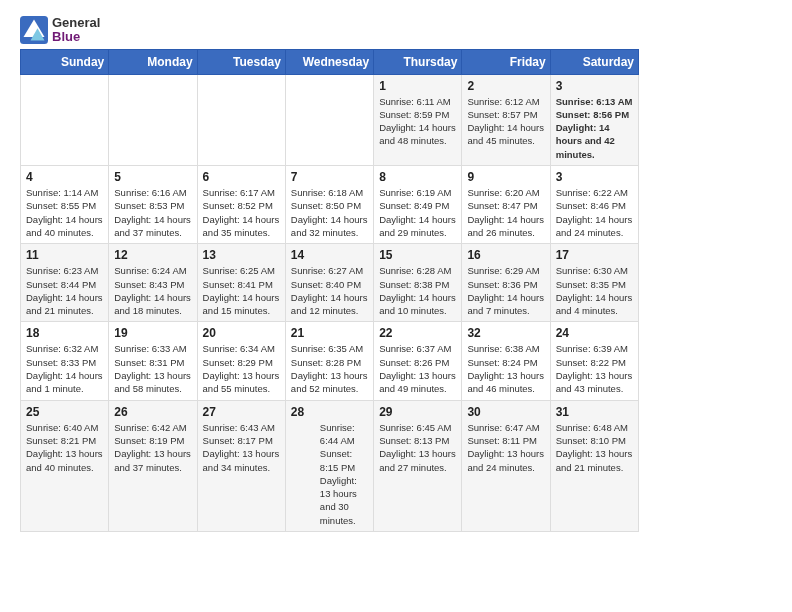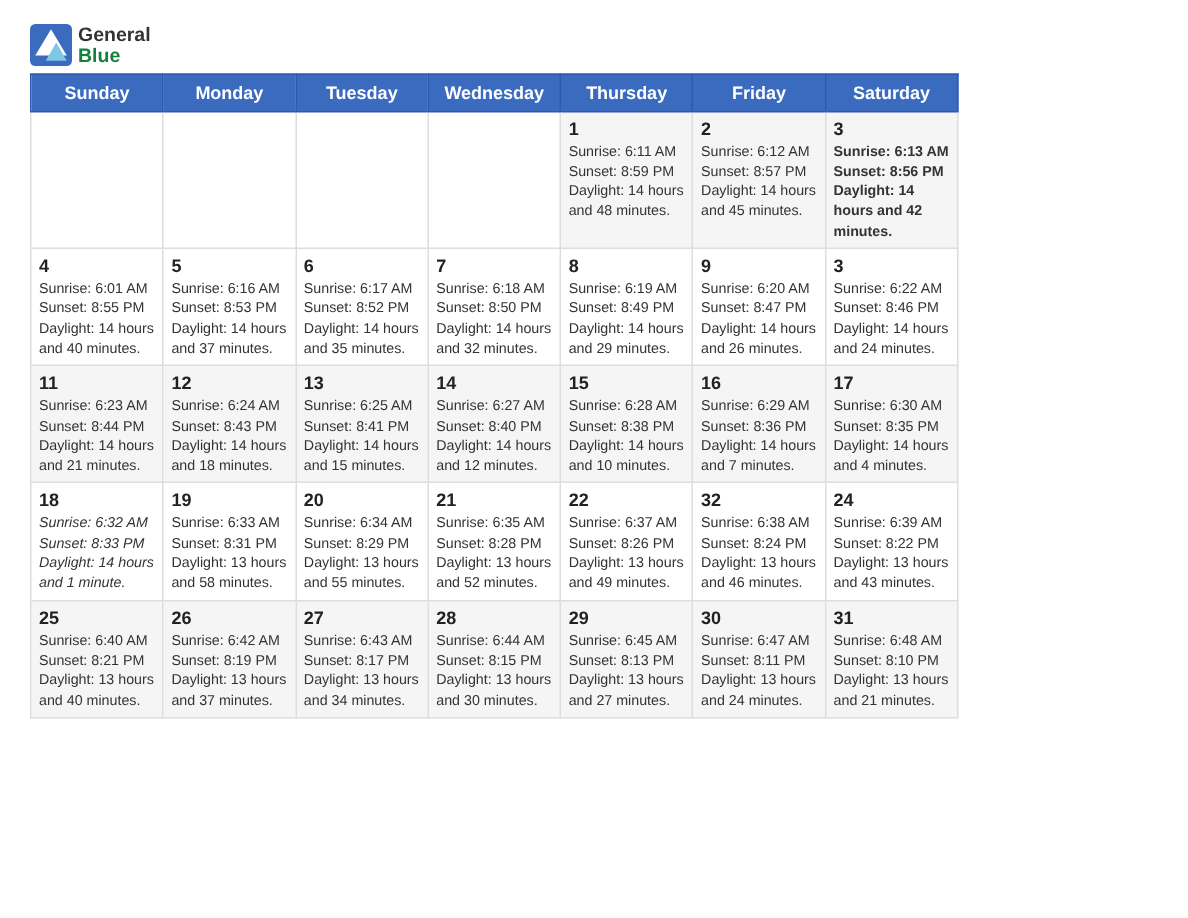--- a/index.html
+++ b/index.html
@@ -40,7 +40,7 @@
     .logo-blue {
       font-size: 13px;
       font-weight: bold;
-      color: #15803d;
+      color: #701a75;
     }
     .logo-icon {
       width: 28px;

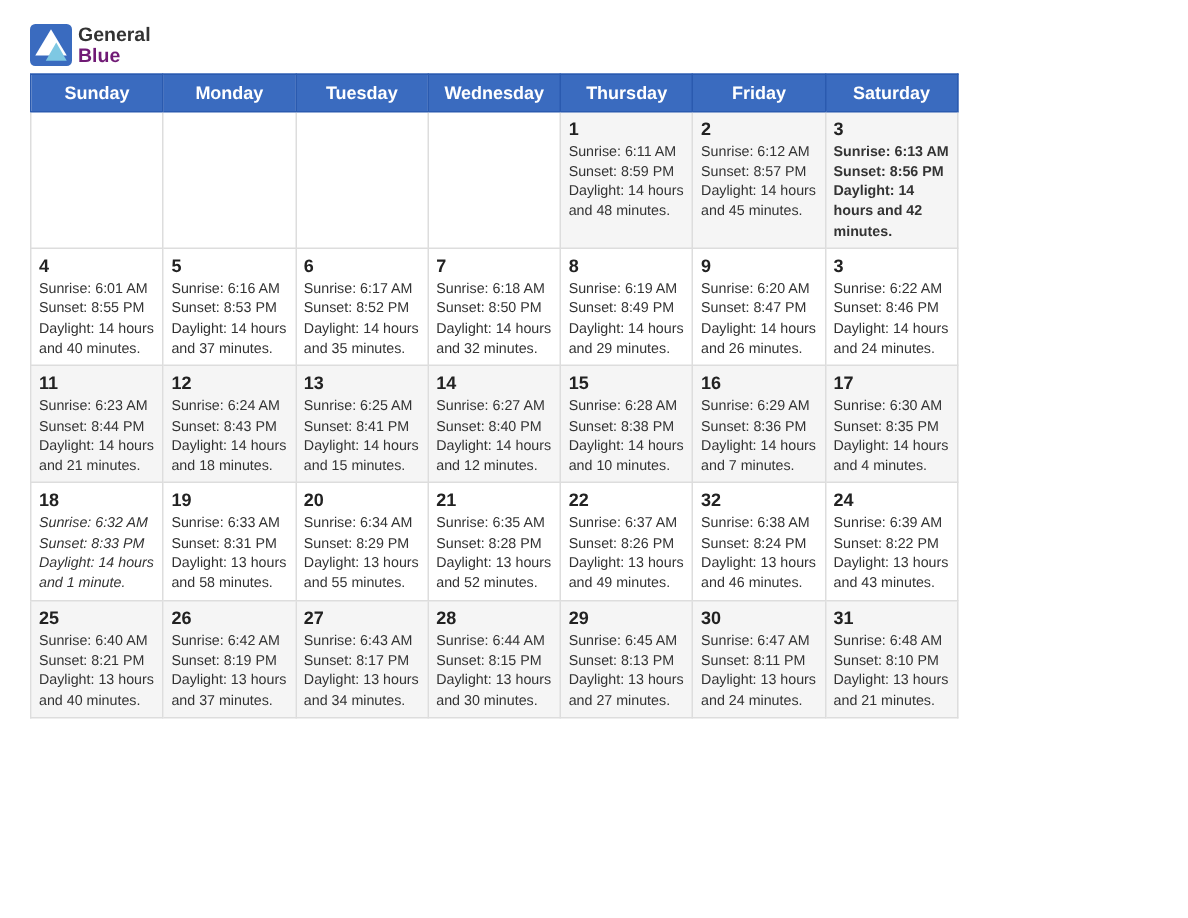--- a/index.html
+++ b/index.html
@@ -66,7 +66,7 @@
     .calendar th {
       background-color: #3a6bbf;
       color: #fff;
-      text-align: center;
+      text-align: right;
       padding: 5px 4px;
       font-size: 12px;
       font-weight: bold;

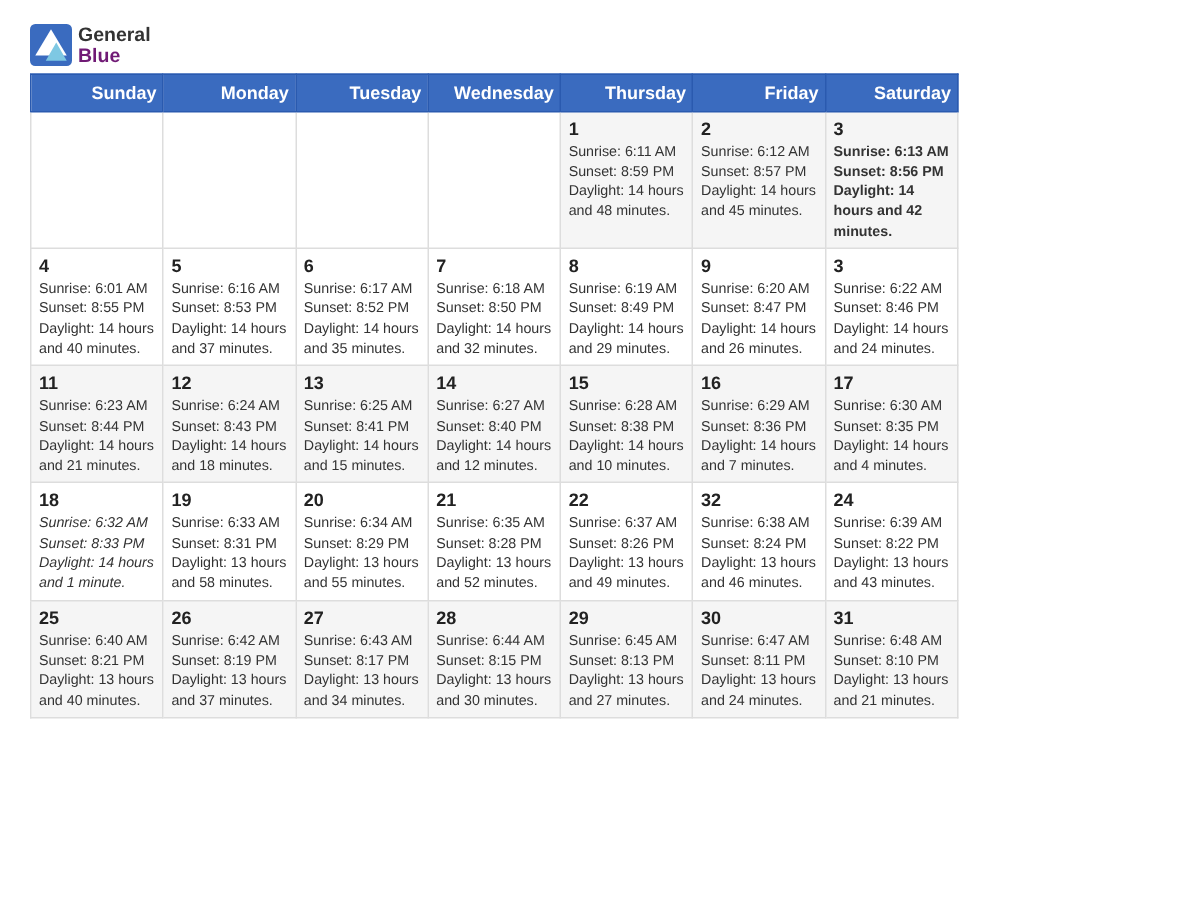--- a/index.html
+++ b/index.html
@@ -163,7 +163,7 @@
         <tr>
           <td>
             <span class="day-num">4</span>
-            <div class="day-info" style="white-space: pre-line;">Sunrise: 6:01 AM
+            <div class="day-info" style="white-space: pre-line;">Sunrise: 1:14 AM
 Sunset: 8:55 PM
 Daylight: 14 hours and 40 minutes.</div>
           </td>

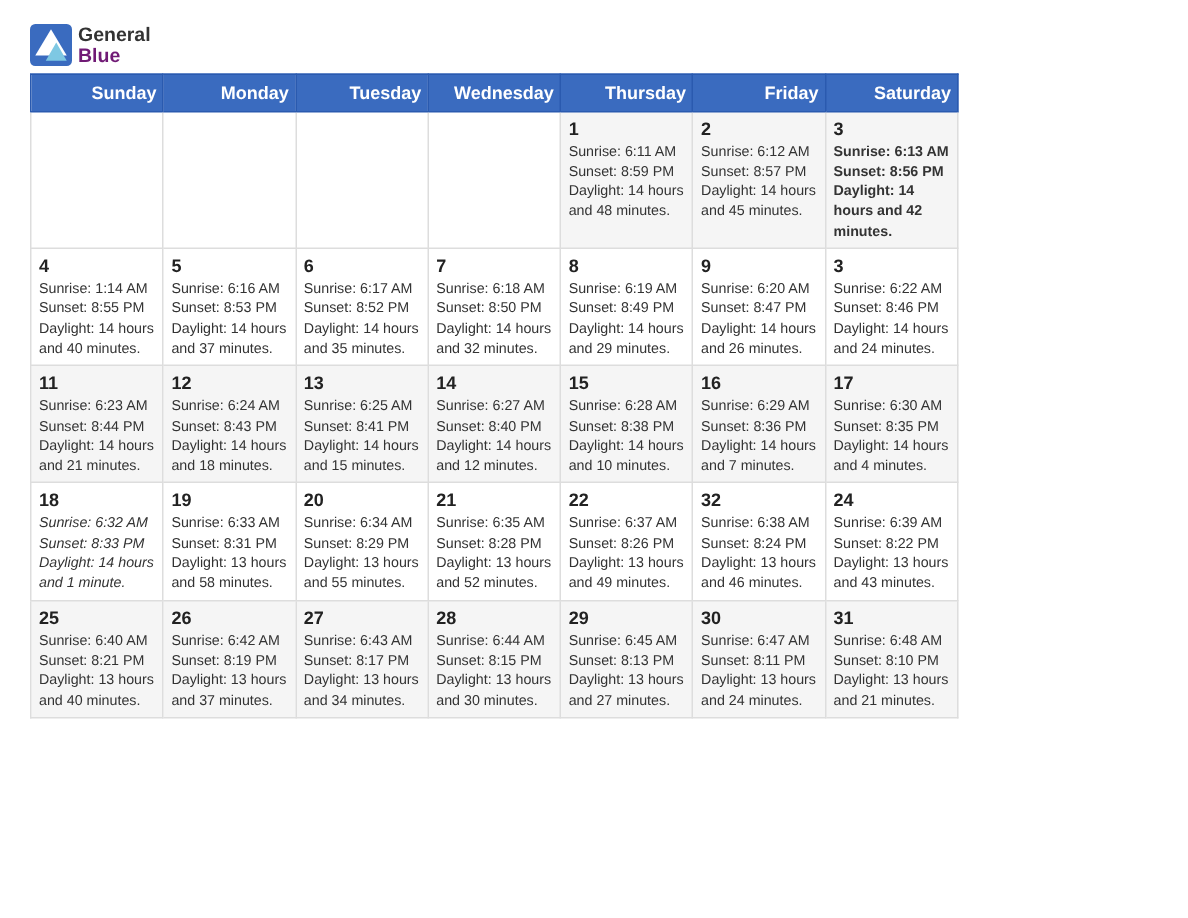--- a/index.html
+++ b/index.html
@@ -251,7 +251,7 @@
         <tr>
           <td>
             <span class="day-num">18</span>
-            <div class="day-info" style="white-space: pre-line; font-style: italic;">Sunrise: 6:32 AM
+            <div class="day-info" style="white-space: pre-line;">Sunrise: 6:32 AM
 Sunset: 8:33 PM
 Daylight: 14 hours and 1 minute.</div>
           </td>

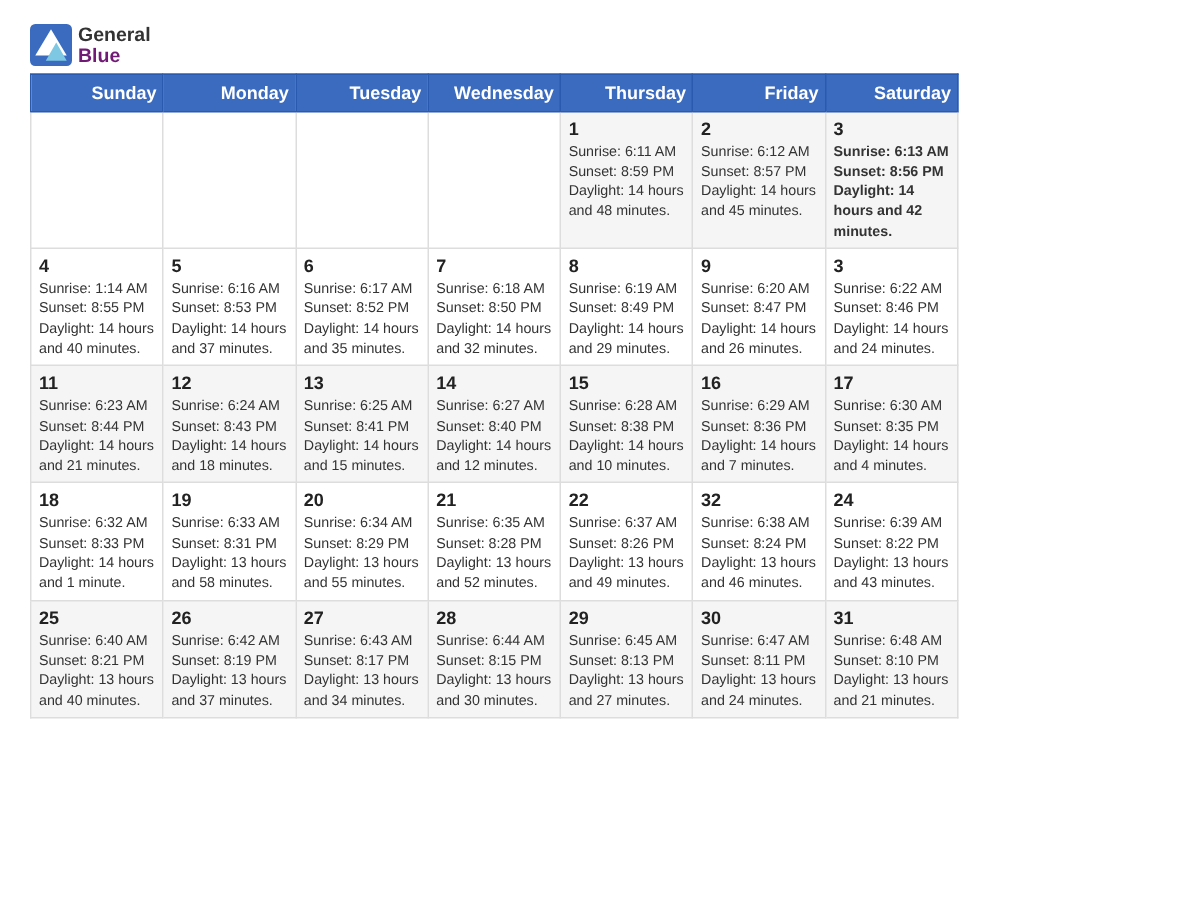--- a/index.html
+++ b/index.html
@@ -313,7 +313,7 @@
           </td>
           <td>
             <span class="day-num">28</span>
-            <div class="day-info" style="white-space: pre-line;">Sunrise: 6:44 AM
+            <div class="day-info" style="white-space: pre-line; margin-left: 29px;">Sunrise: 6:44 AM
 Sunset: 8:15 PM
 Daylight: 13 hours and 30 minutes.</div>
           </td>

